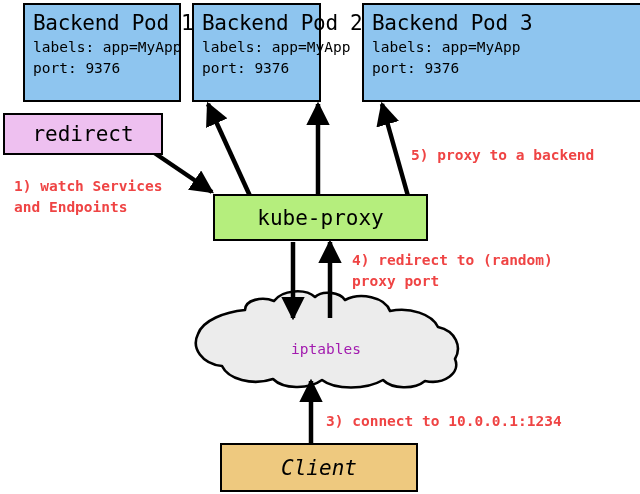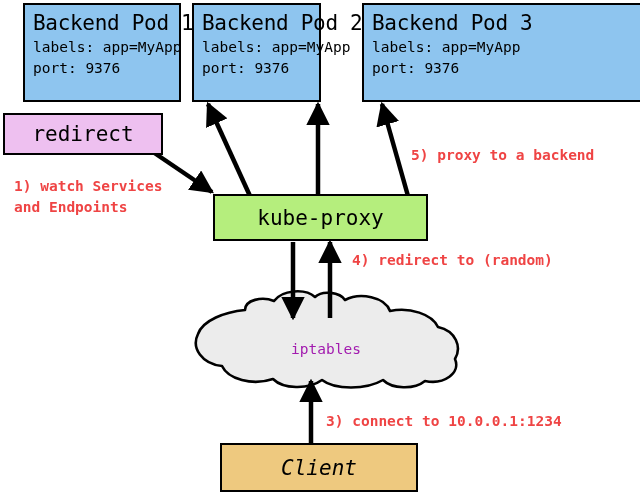--- a/index.html
+++ b/index.html
@@ -183,6 +183,7 @@
   <div class="step" style="left:326px; top:411px;">3) connect to 10.0.0.1:1234</div>
 
   <div class="step" style="left:352px; top:250px;">4) redirect to (random)</div>
+  <div class="step" style="left:352px; top:271px;">proxy port</div>
 
   <div class="step" style="left:411px; top:145px;">5) proxy to a backend</div>
 

